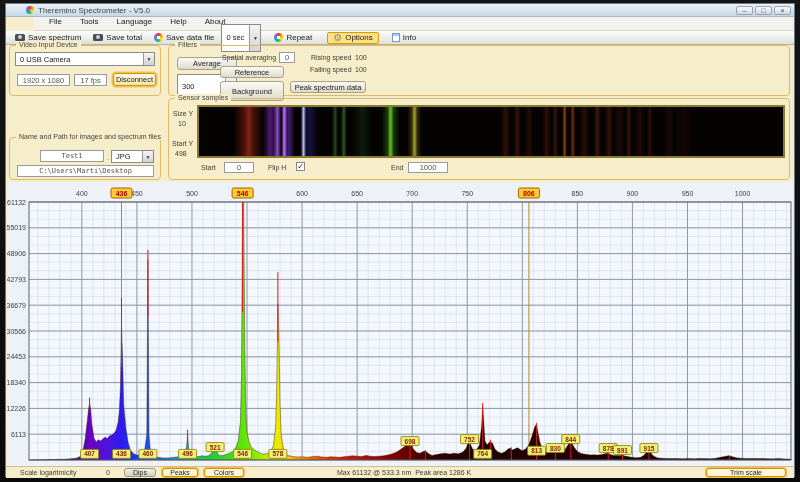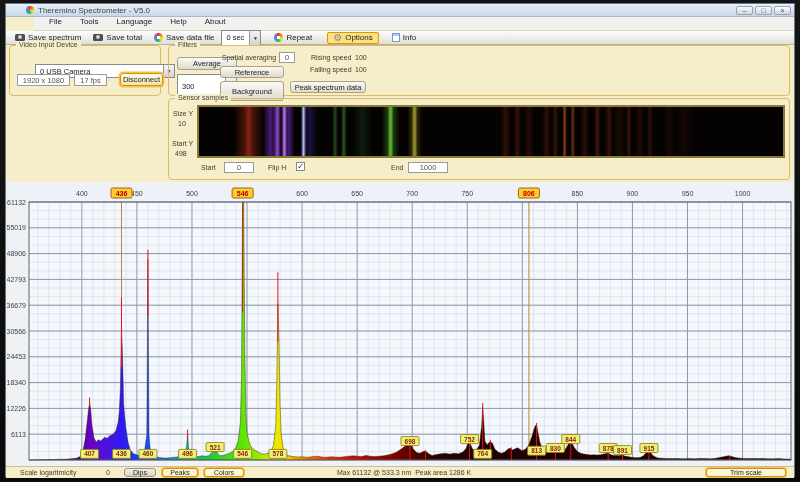--- a/index.html
+++ b/index.html
@@ -111,7 +111,7 @@
       <span class="wheel"></span>
       <span>Save data file</span>
         </span>
-    <span class="combo" style="width:40px;height:16px;">
+    <span class="combo" style="width:40px;height:28px;">
       <span>0 sec</span>
       <span class="arr">▼</span>
         </span>

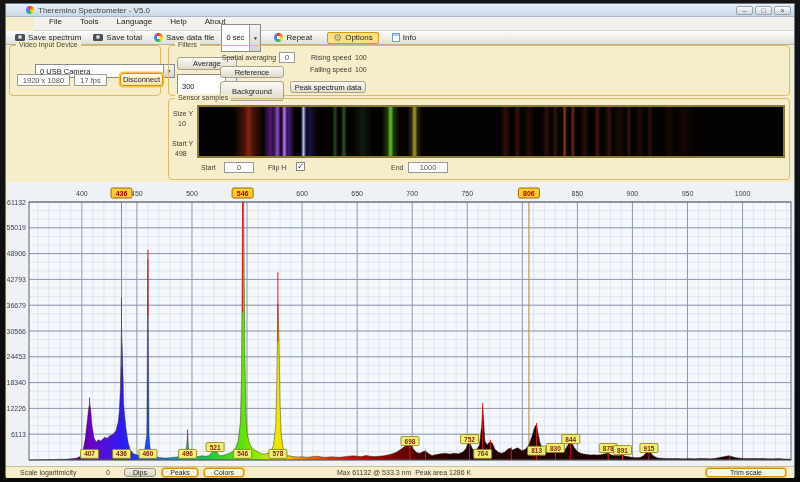--- a/index.html
+++ b/index.html
@@ -131,7 +131,7 @@
 
   <div class="group" style="left:3px;top:41px;width:152px;height:51px;">
     <span class="gtitle">Video Input Device</span>
-    <div class="combo" style="position:absolute;left:5px;top:18px;width:140px;height:14px;margin-left:20px;">
+    <div class="combo" style="position:absolute;left:5px;top:6px;width:140px;height:14px;">
       <span>0 USB Camera</span>
       <span class="arr">▼</span>
     </div>

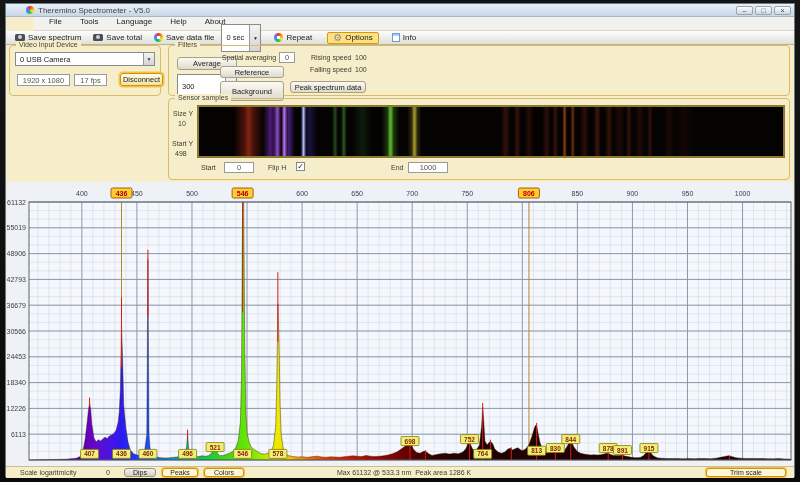--- a/index.html
+++ b/index.html
@@ -137,7 +137,7 @@
     </div>
     <div class="field" style="left:7px;top:28px;width:53px;height:12px;">1920 x 1080</div>
     <div class="field" style="left:64px;top:28px;width:33px;height:12px;">17 fps</div>
-    <div class="btn hl" style="left:110px;top:27px;width:43px;height:13px;">Disconnect</div>
+    <div class="btn hl" style="left:103px;top:27px;width:43px;height:13px;">Disconnect</div>
   </div>
 
   <div class="group" style="left:162px;top:41px;width:622px;height:51px;">

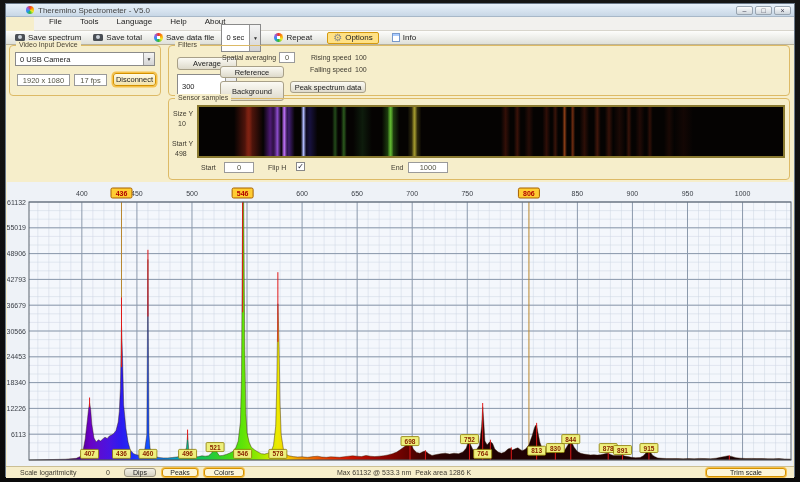--- a/index.html
+++ b/index.html
@@ -159,6 +159,16 @@
   </div>
 
 
+  <div class="group" style="left:3px;top:133px;width:152px;height:43px;">
+    <span class="gtitle">Name and Path for images and spectrum files</span>
+    <div class="field mono" style="left:30px;top:12px;width:64px;height:12px;">Test1</div>
+    <span class="lbl" style="left:97px;top:16px;">.</span>
+    <div class="combo" style="position:absolute;left:101px;top:12px;width:43px;height:13px;">
+      <span>JPG</span>
+      <span class="arr">▼</span>
+    </div>
+    <div class="field mono" style="left:7px;top:27px;width:137px;height:12px;">C:\Users\Marti\Desktop</div>
+  </div>
 
   <div class="group" style="left:162px;top:94px;width:622px;height:82px;">
     <span class="gtitle">Sensor samples</span>

